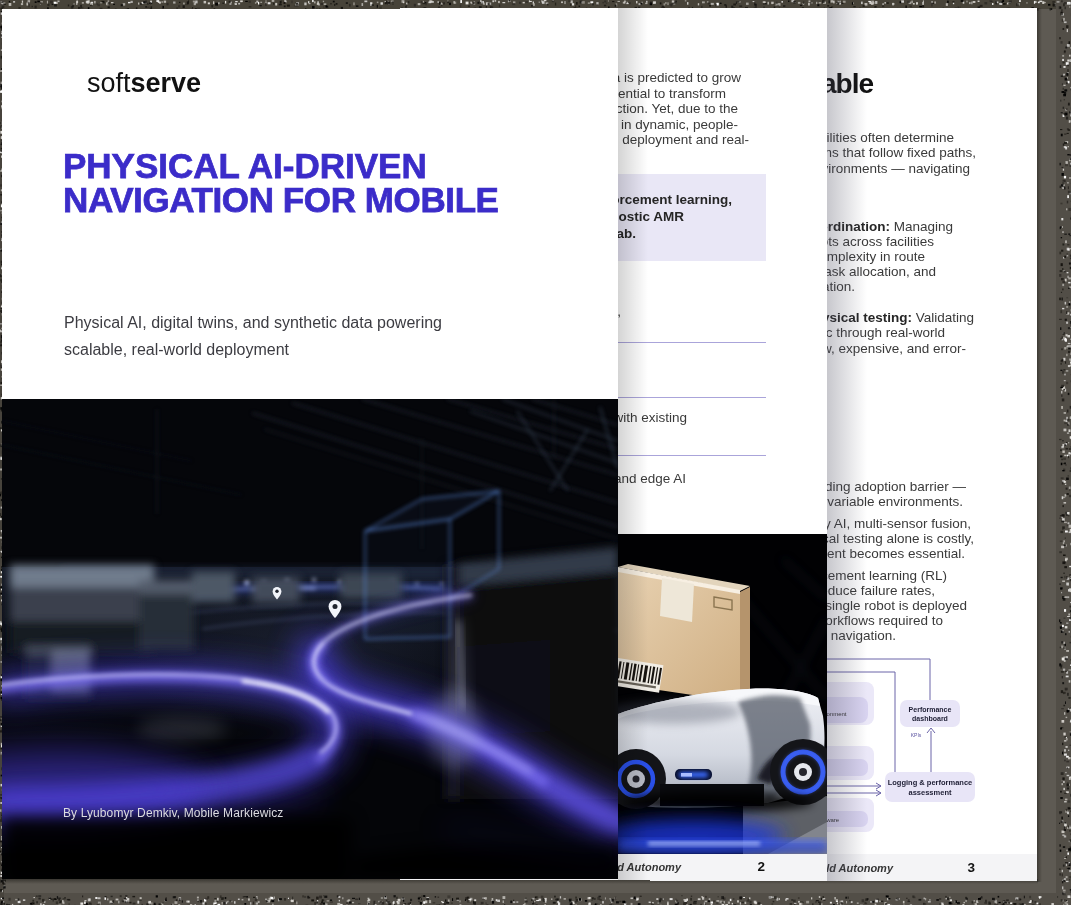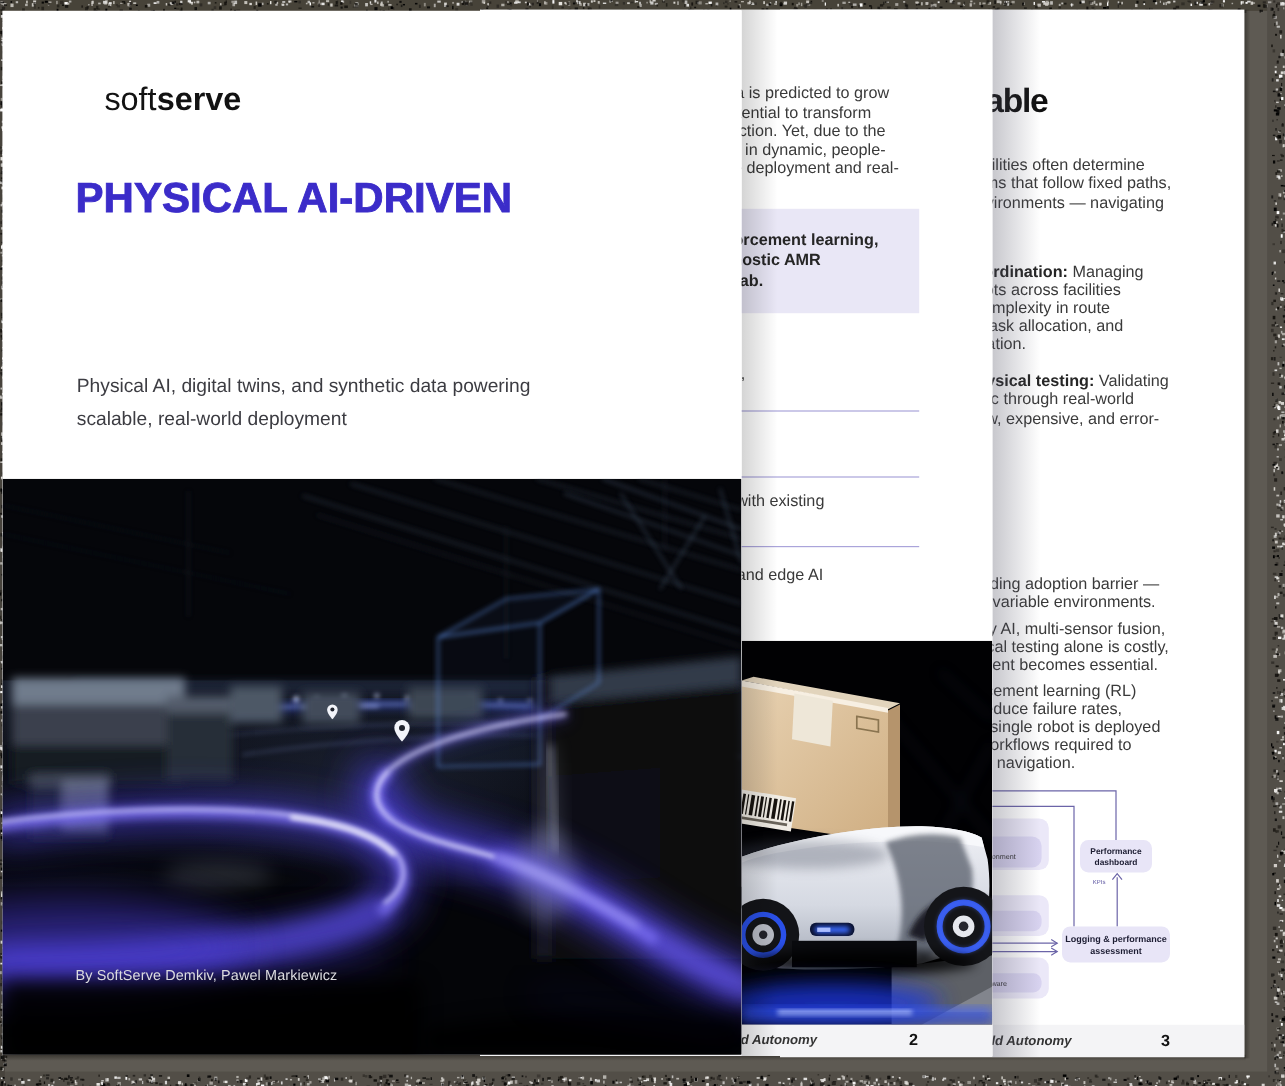--- a/index.html
+++ b/index.html
@@ -2471,6 +2471,7 @@
   <div style="position:absolute;left:61px;top:59px;font-size:27px;letter-spacing:0px;color:#121212;margin-left:24px;">soft<b>serve</b></div>
   <div class="ttl" style="position:absolute;left:61px;top:140px;font-size:35px;line-height:33.8px;font-weight:bold;color:#0d0d0d;">
     <div><span style="color:#3b2cc9;">PHYSICAL AI-DRIVEN</span></div>
+    <div style="letter-spacing:-0.4px;"><span style="color:#3b2cc9;">NAVIGATION FOR MOBILE</span></div>
   </div>
   <div style="position:absolute;left:62px;top:300px;font-size:16px;line-height:27px;color:#3c3c42;">Physical AI, digital twins, and synthetic data powering<br>scalable, real-world deployment</div>
   <svg width="616" height="480" style="position:absolute;left:0;top:390px;" viewBox="0 0 616 480">

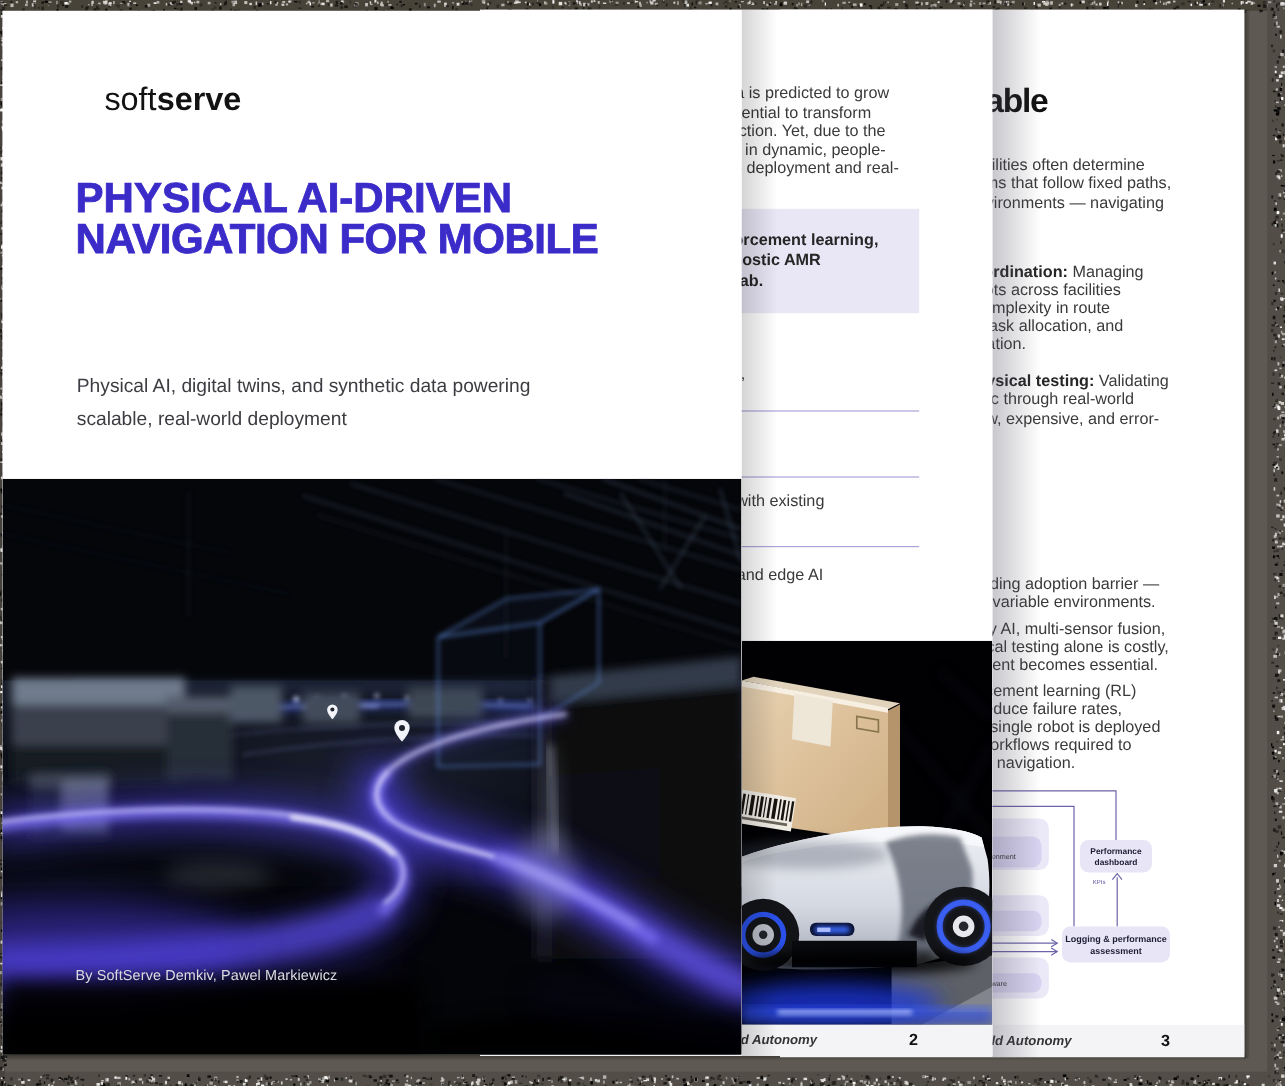--- a/index.html
+++ b/index.html
@@ -2618,7 +2618,7 @@
     <path d="M350,458 C450,442 540,442 616,450 L616,480 L350,480 Z" fill="#030406" opacity="0.95" filter="url(#b8)"></path>
     <path d="M440,428 C500,438 560,446 616,456" stroke="#2c22a0" stroke-width="8" opacity="0.25" fill="none" filter="url(#b16)"></path>
   </svg>
-  <div style="position:absolute;left:61px;top:797px;font-size:12px;color:#dcdce0;z-index:5;letter-spacing:0.1px;">By SoftServe Demkiv, Pawel Markiewicz</div>
+  <div style="position:absolute;left:61px;top:797px;font-size:12px;color:#dcdce0;z-index:5;letter-spacing:0.1px;">By Lyubomyr Demkiv, Mobile Markiewicz</div>
 </div>
 
 </body></html>

